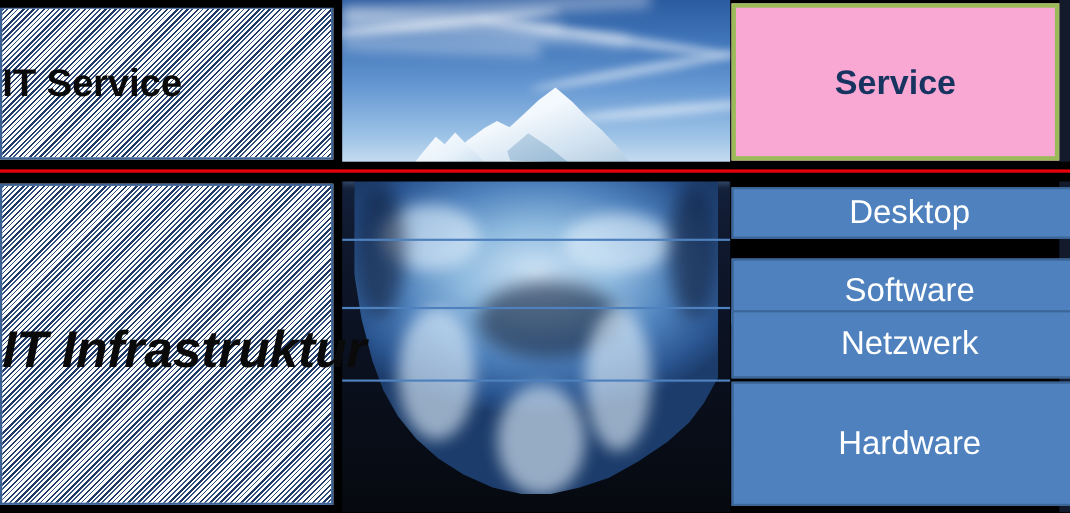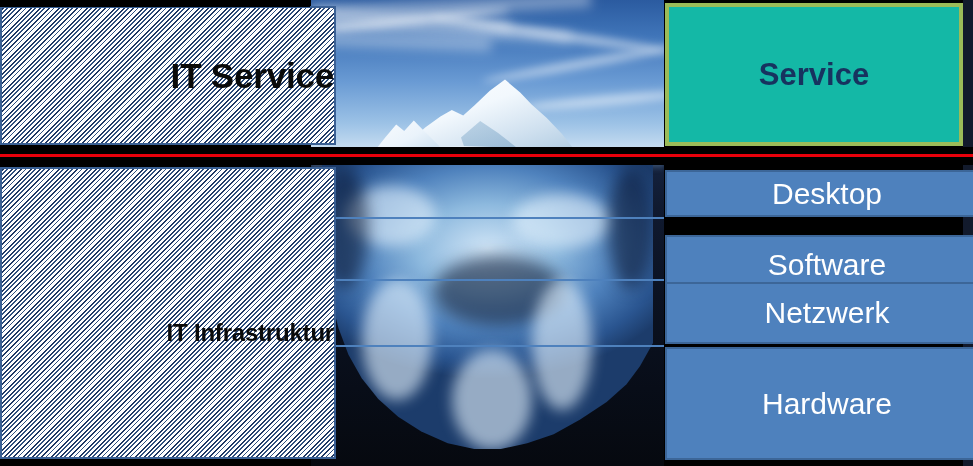--- a/index.html
+++ b/index.html
@@ -23,7 +23,7 @@
   .hatch-panel {
     position: absolute;
     left: 0;
-    width: 336px;
+    width: 303px;
     background-color: #ffffff;
     background-image:
       repeating-linear-gradient(135deg,
@@ -35,7 +35,7 @@
     box-sizing: border-box;
     display: flex;
     align-items: center;
-    justify-content: flex-end;
+    justify-content: flex-start;
     z-index: 3;
   }
   #panel-service {

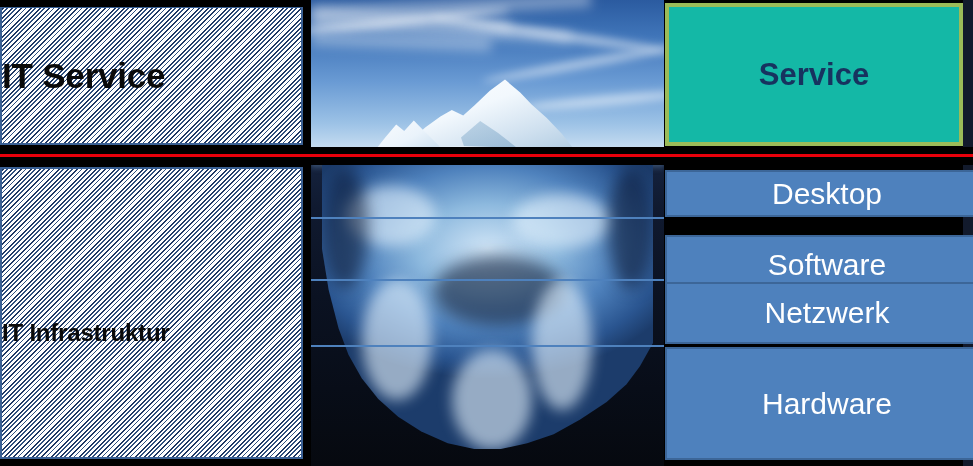--- a/index.html
+++ b/index.html
@@ -155,7 +155,7 @@
     top: 3px;
     width: 298px;
     height: 143px;
-    background: #14b8a6;
+    background: #f9a8d4;
     border: 4px solid #9bbb59;
     box-sizing: border-box;
     display: flex;

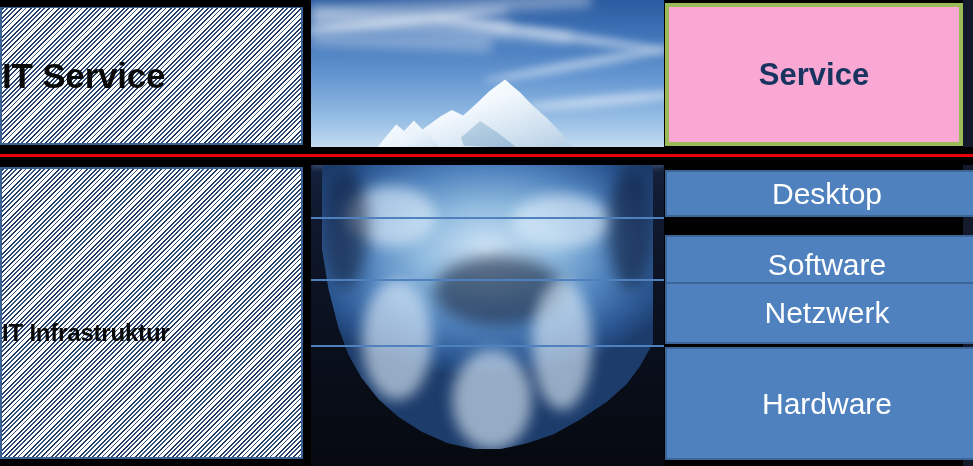--- a/index.html
+++ b/index.html
@@ -54,7 +54,7 @@
     white-space: nowrap;
   }
   #label-service { font-size: 35px; }
-  #label-infra   { font-size: 24px; position: relative; top: 20px; }
+  #label-infra   { font-size: 47px; position: relative; top: 4px; font-style: italic; }
 
   
   #left-top-black {

